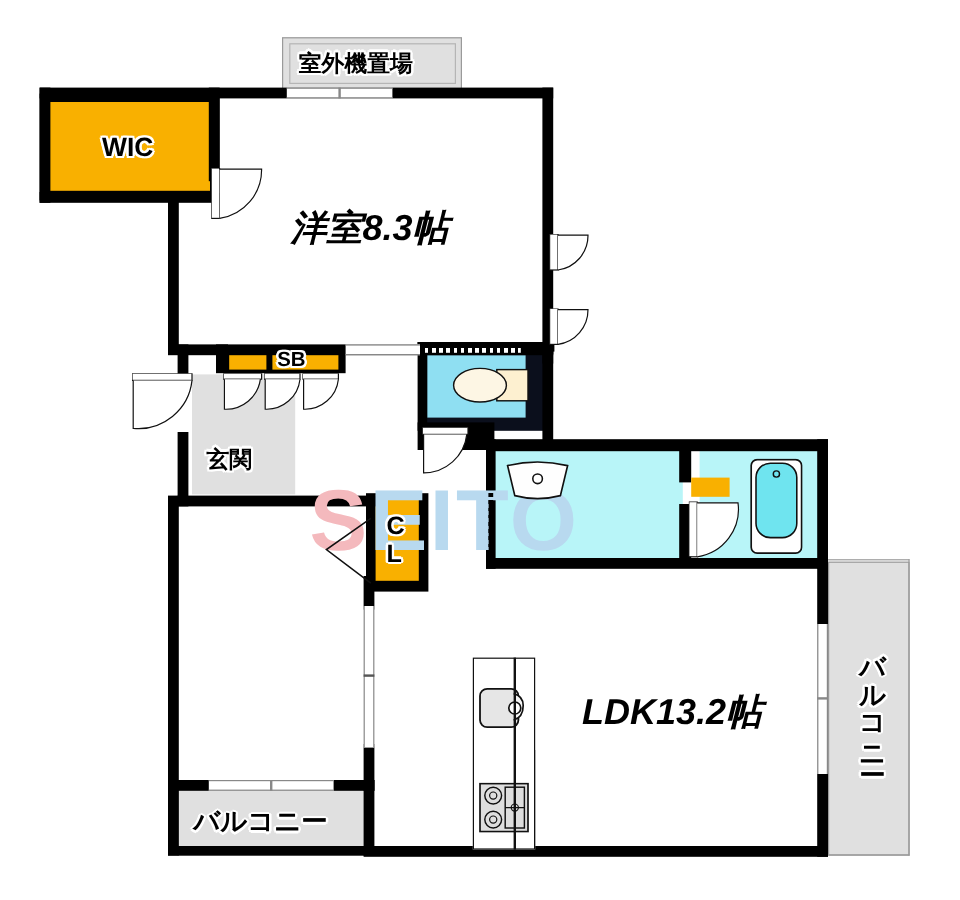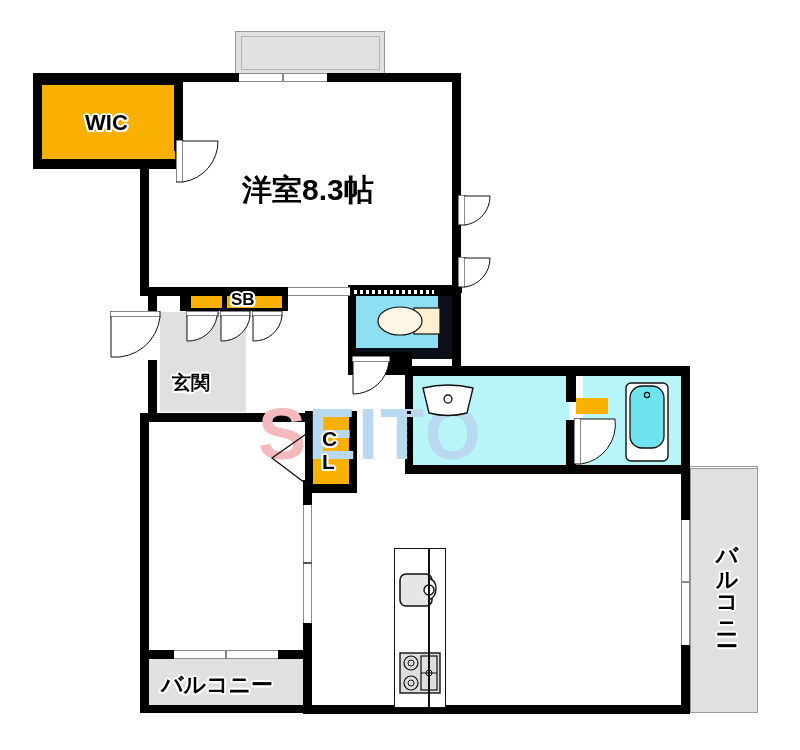--- a/index.html
+++ b/index.html
@@ -103,6 +103,7 @@
 
   <div class="abs outline-box" style="left:235px;top:31px;width:150px;height:44px;"></div>
   <div class="abs outline-box" style="left:241px;top:36px;width:139px;height:34px;background:#e0e0e0;border:1px solid #b5b5b5;"></div>
+  <div class="lbl lbl-small" style="left:249px;top:40px;">室外機置場</div>
 
   <div class="abs room" style="left:140px;top:75px;width:320px;height:220px;"></div>
 

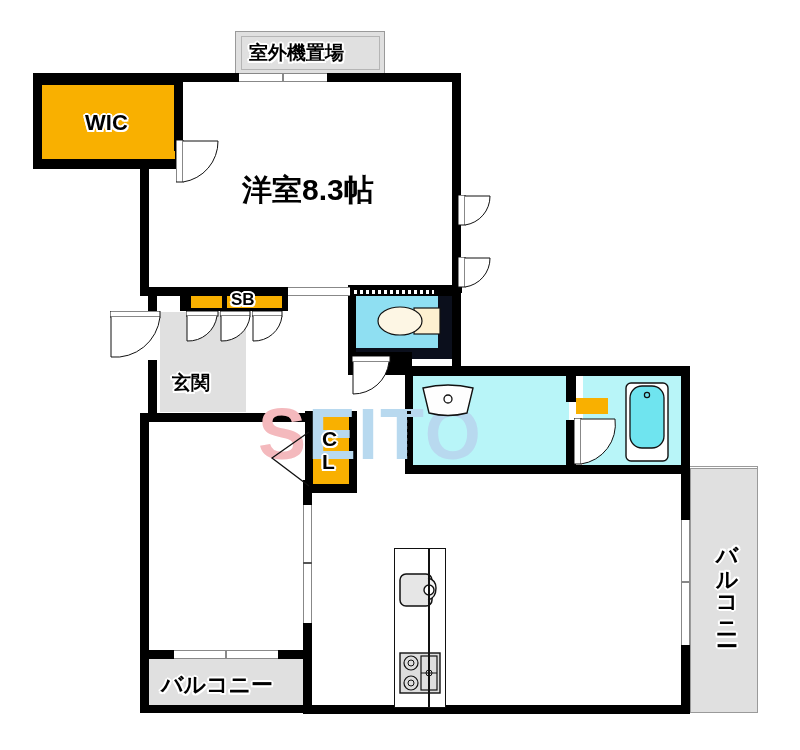--- a/index.html
+++ b/index.html
@@ -58,7 +58,7 @@
       1.5px 1.5px #fff, -1.5px 1.5px #fff, 1.5px -1.5px #fff, -1.5px -1.5px #fff;
     font-family:"Liberation Sans","DejaVu Sans",sans-serif;
   }
-  .lbl-room{font-size:30px;}
+  .lbl-room{font-size:30px;font-style:italic;}
   .lbl-mid{font-size:22px;}
   .lbl-small{font-size:19px;}
   .lbl-tiny{font-size:17px;}

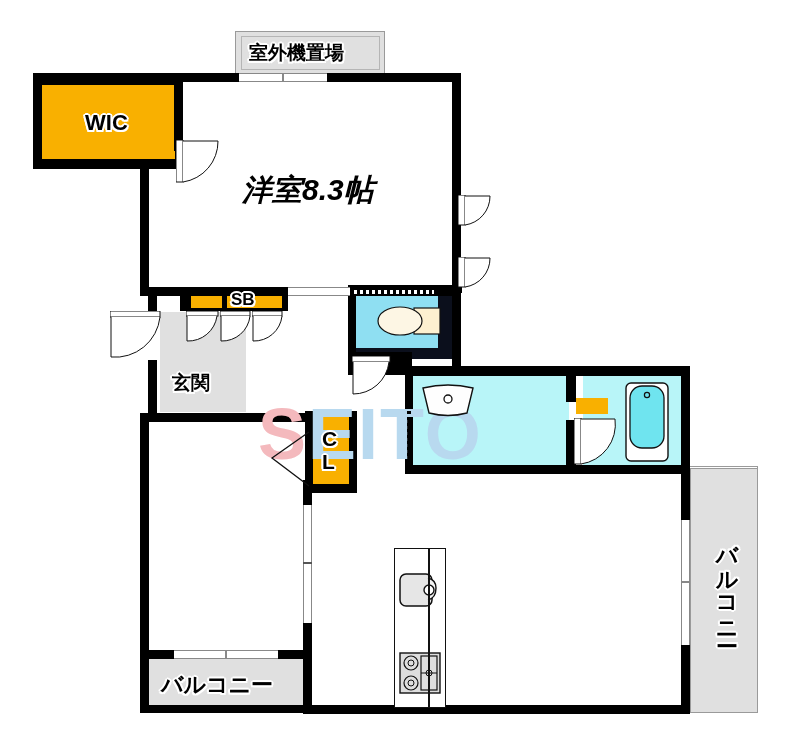--- a/index.html
+++ b/index.html
@@ -330,6 +330,7 @@
   <div class="lbl lbl-room" style="left:178px;top:500px;width:120px;white-space:normal;text-align:center;line-height:40px;">
     </div>
 
+  <div class="lbl lbl-room" style="left:485px;top:573px;">LDK13.2帖</div>
 
   <div class="lbl lbl-mid" style="left:161px;top:670px;">バルコニー</div>
 

